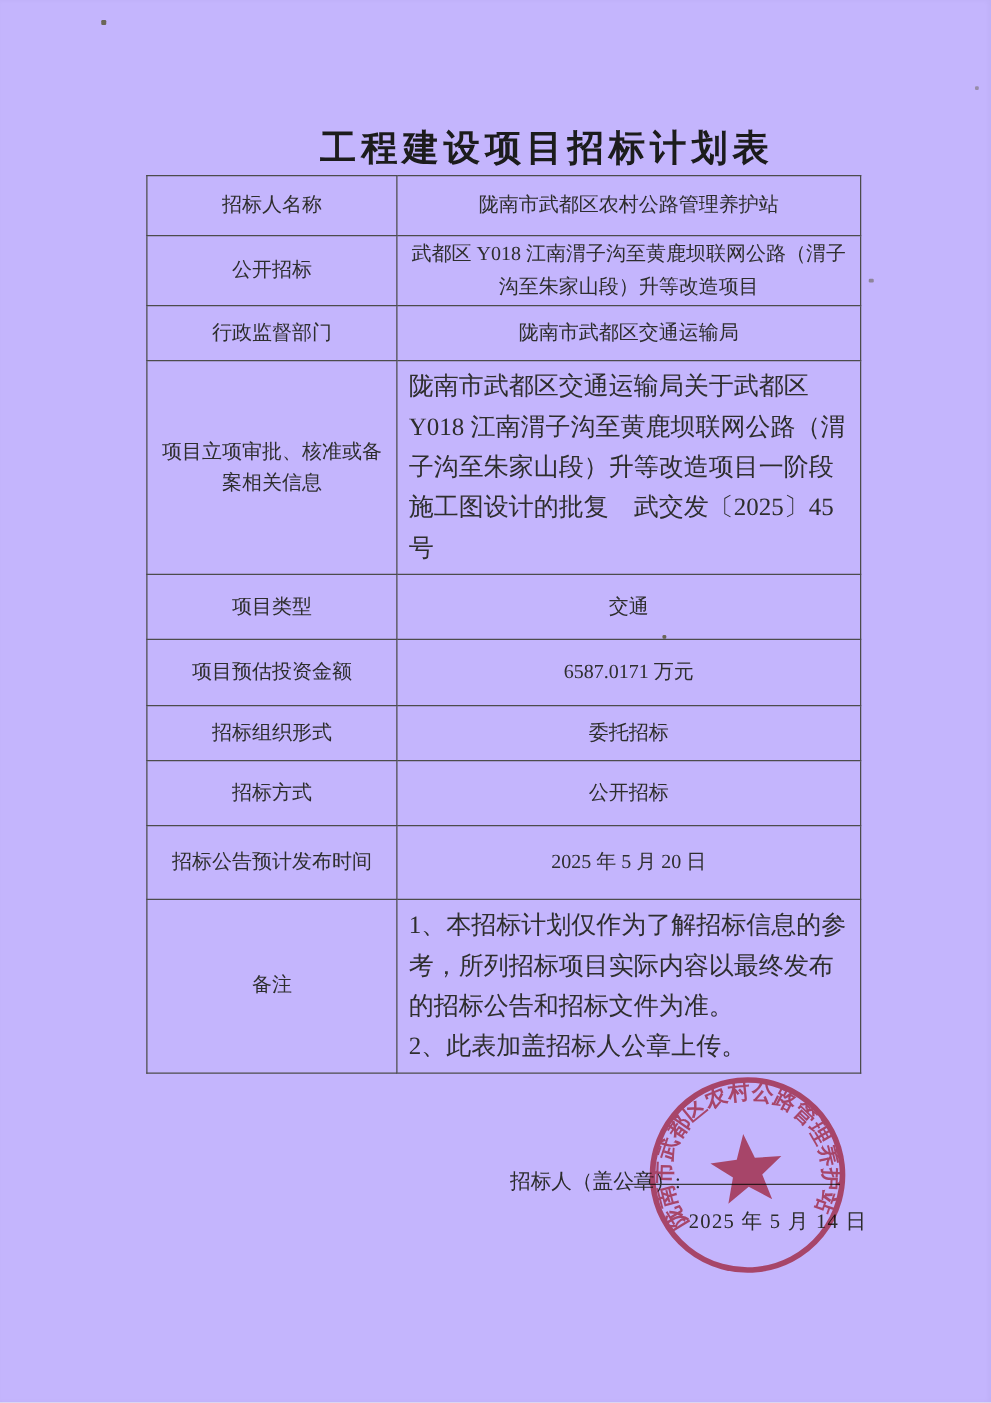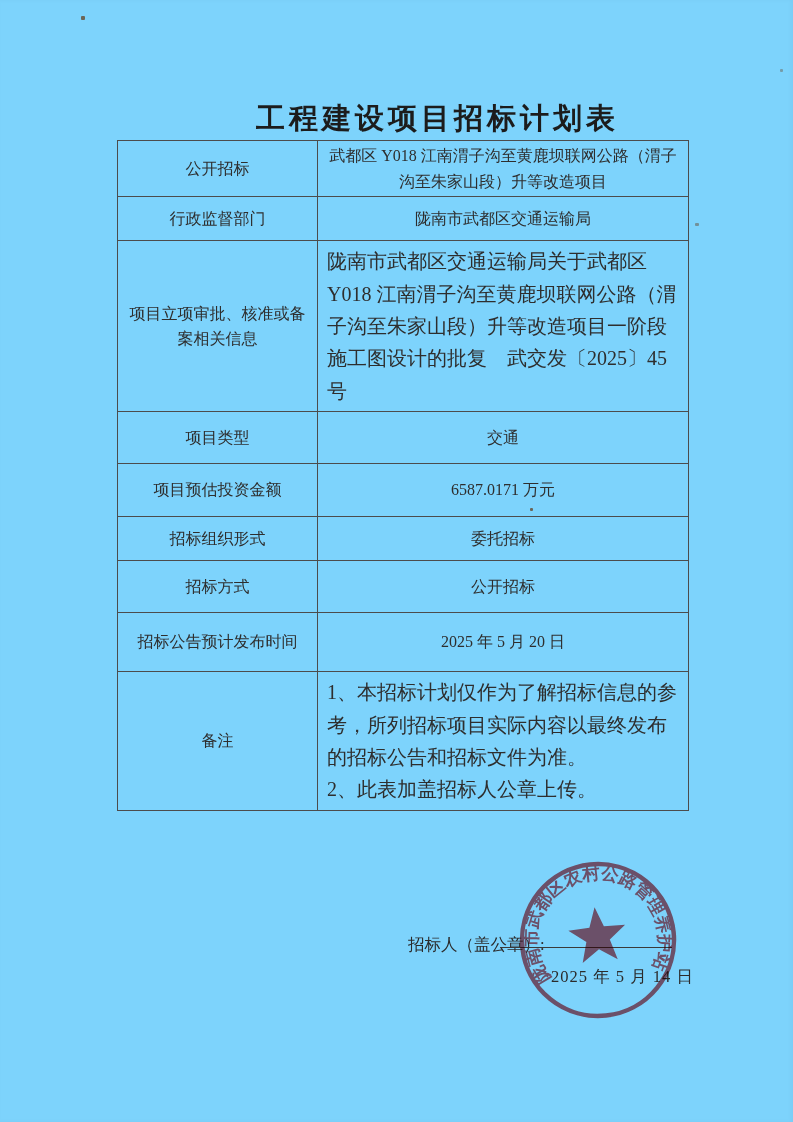--- a/index.html
+++ b/index.html
@@ -6,7 +6,7 @@
   .page{
     position:relative;
     width:793px;height:1122px;
-    background:#7dd3fc;
+    background:#c4b5fd;
     overflow:hidden;
     font-family:"Liberation Serif","DejaVu Serif",serif;
     color:#2b2b2b;

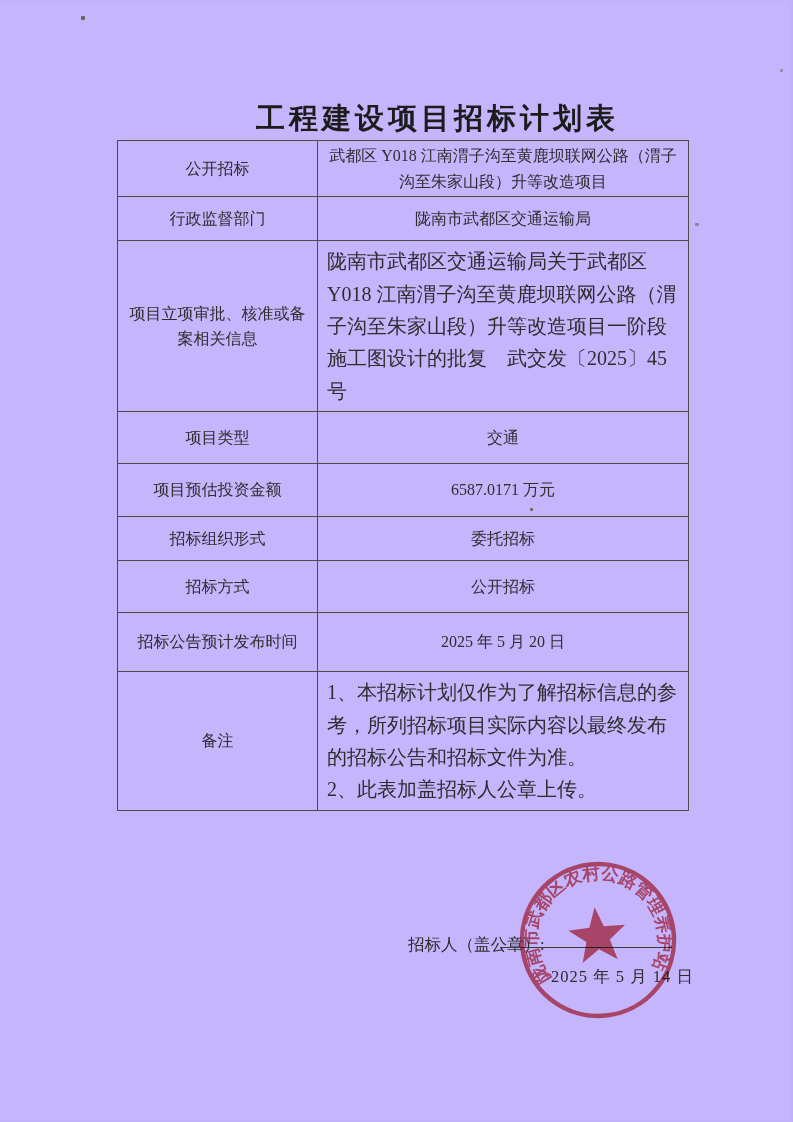--- a/index.html
+++ b/index.html
@@ -103,6 +103,10 @@
 
   <table class="plan">
     <tbody>
+        <tr class="r1">
+      <td class="lbl">招标人名称</td>
+      <td class="val">陇南市武都区农村公路管理养护站</td>
+    </tr>
     <tr class="r2">
       <td class="lbl">公开招标</td>
       <td class="val">武都区 Y018 江南渭子沟至黄鹿坝联网公路（渭子沟至朱家山段）升等改造项目</td>

